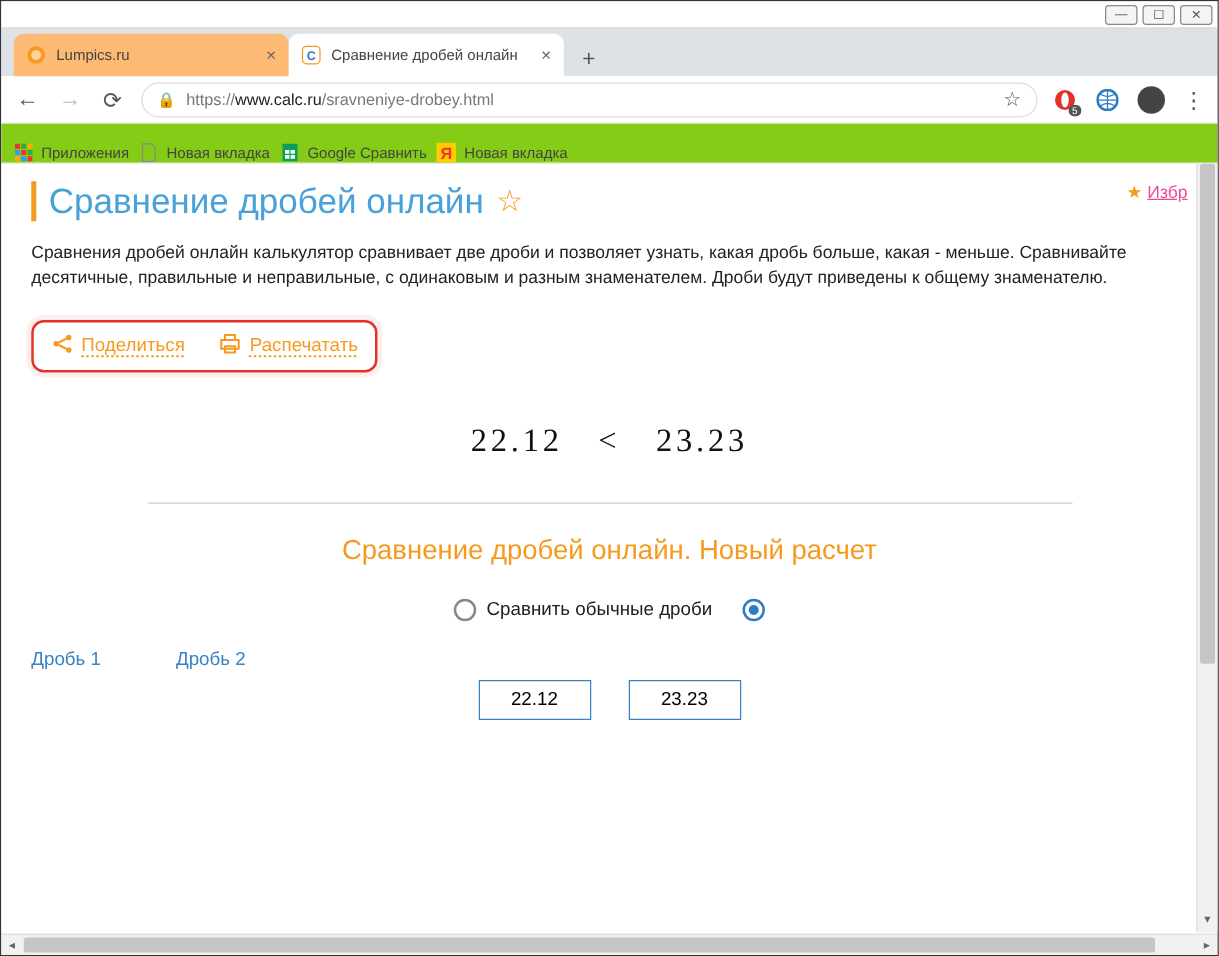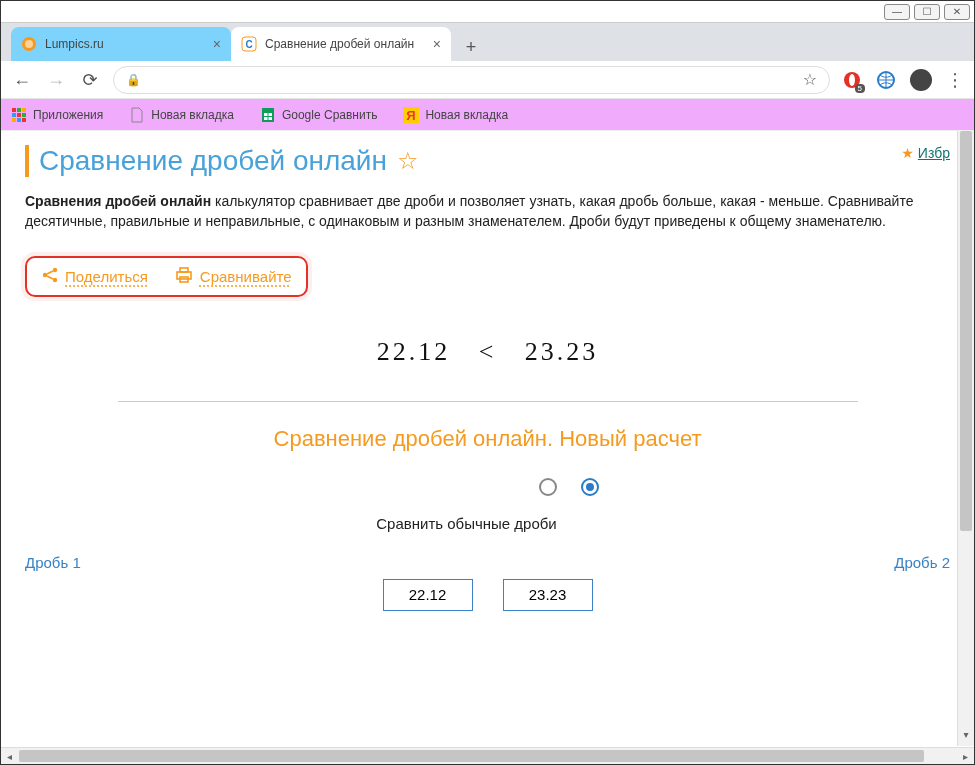--- a/index.html
+++ b/index.html
@@ -55,7 +55,7 @@
     gap: 8px;
     cursor: pointer;
   }
-  .tab.inactive { background: #7dd3fc; }
+  .tab.inactive { background: #fdba74; }
   .tab.active { background: #fff; }
   .tab .favicon { width:16px; height:16px; display:flex; align-items:center; justify-content:center; }
   .tab .tab-title { flex:1; white-space:nowrap; overflow:hidden; text-overflow:ellipsis; }

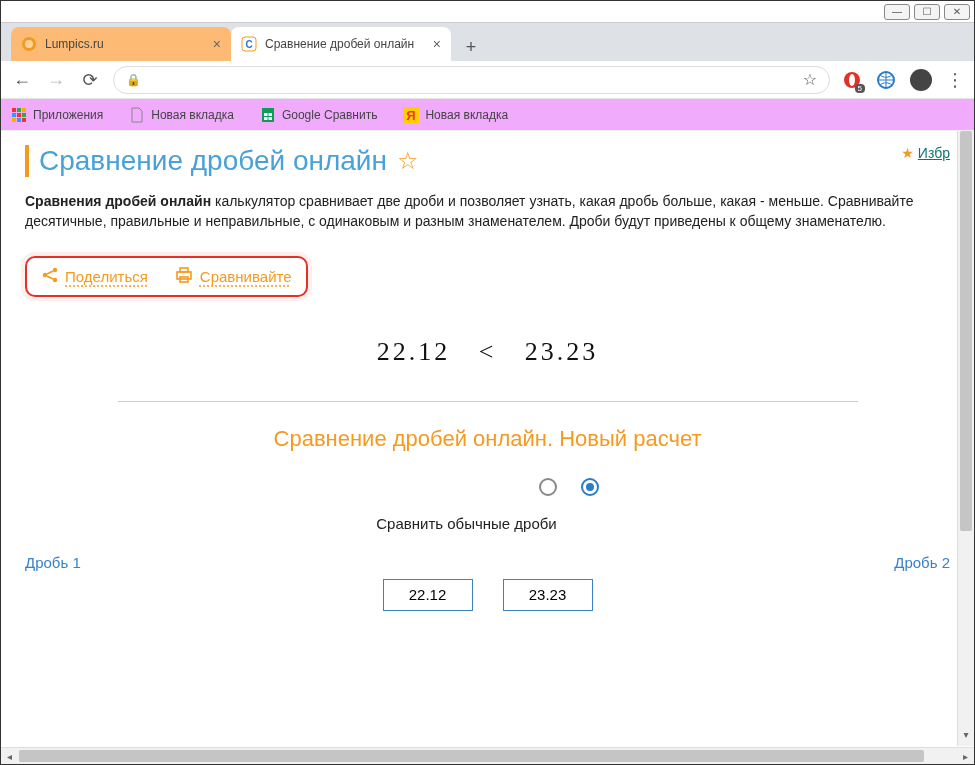--- a/index.html
+++ b/index.html
@@ -271,6 +271,9 @@
   <div class="nav-btn">⟳</div>
   <div class="addr-bar">
     <span class="lock">🔒</span>
+    <span>
+      <span class="url-prefix">https://</span><span class="url-rest">www.calc.ru</span><span class="url-prefix">/sravneniye-drobey.html</span>
+    </span>
     <span class="spacer"></span>
     <span class="star">☆</span>
   </div>

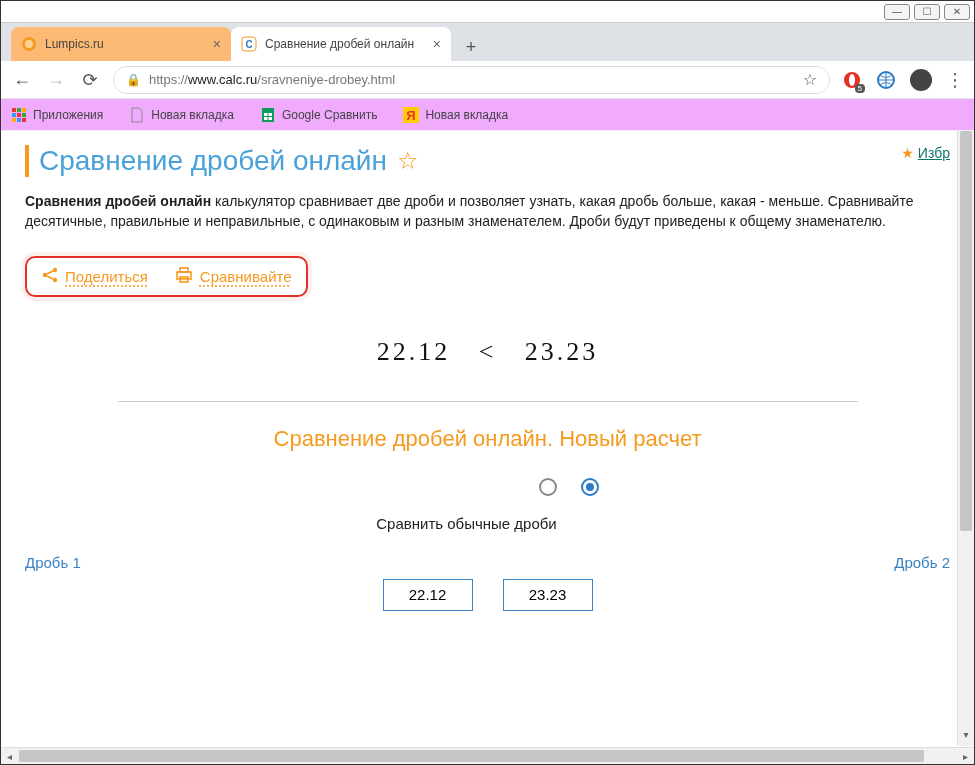--- a/index.html
+++ b/index.html
@@ -102,10 +102,10 @@
   
   .bookmarks {
     height: 32px;
-    background:#f0abfc;
-    display:flex; align-items:center;
+    background:#84cc16;
+    display:flex; align-items:flex-end;
     padding: 0 10px;
-    gap: 26px;
+    gap: 8px;
     font-size:12px;
     color:#444;
     border-bottom: 1px solid #eee;

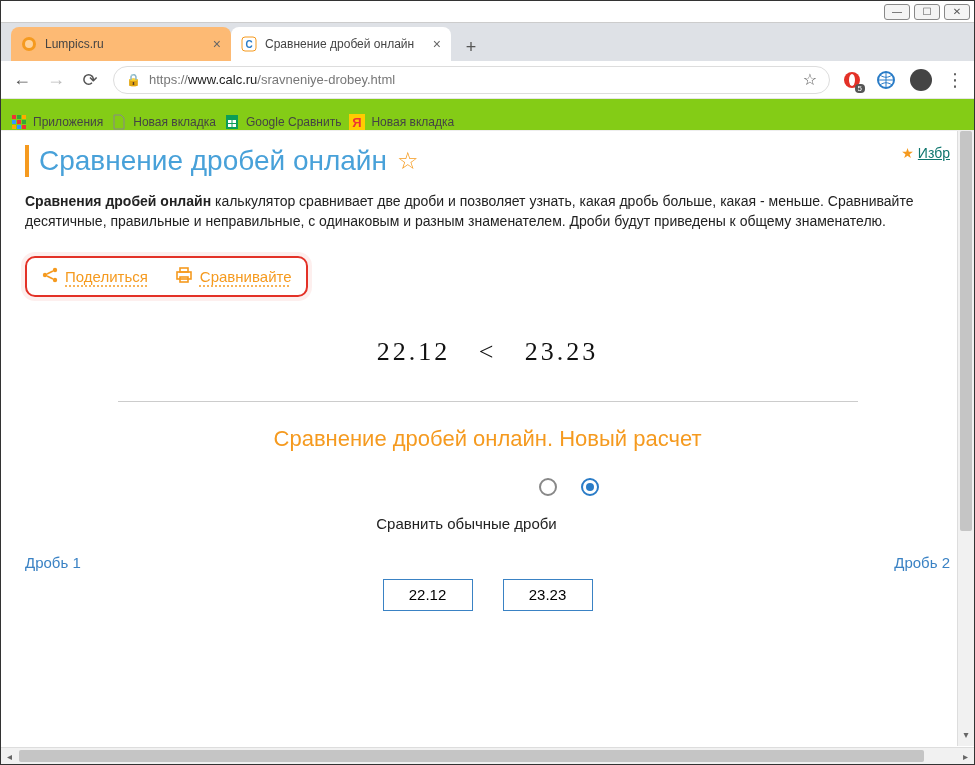--- a/index.html
+++ b/index.html
@@ -139,7 +139,7 @@
   }
   .title-star { color:#f59a1f; font-size:24px; }
   .fav-link { display:flex; align-items:center; gap:4px; color:#f59a1f; font-size:14px;}
-  .fav-link a { color:#0f766e; text-decoration:underline;}
+  .fav-link a { color:#ec4899; text-decoration:underline;}
   .page-desc {
     margin-top: 14px;
     font-size: 14px;

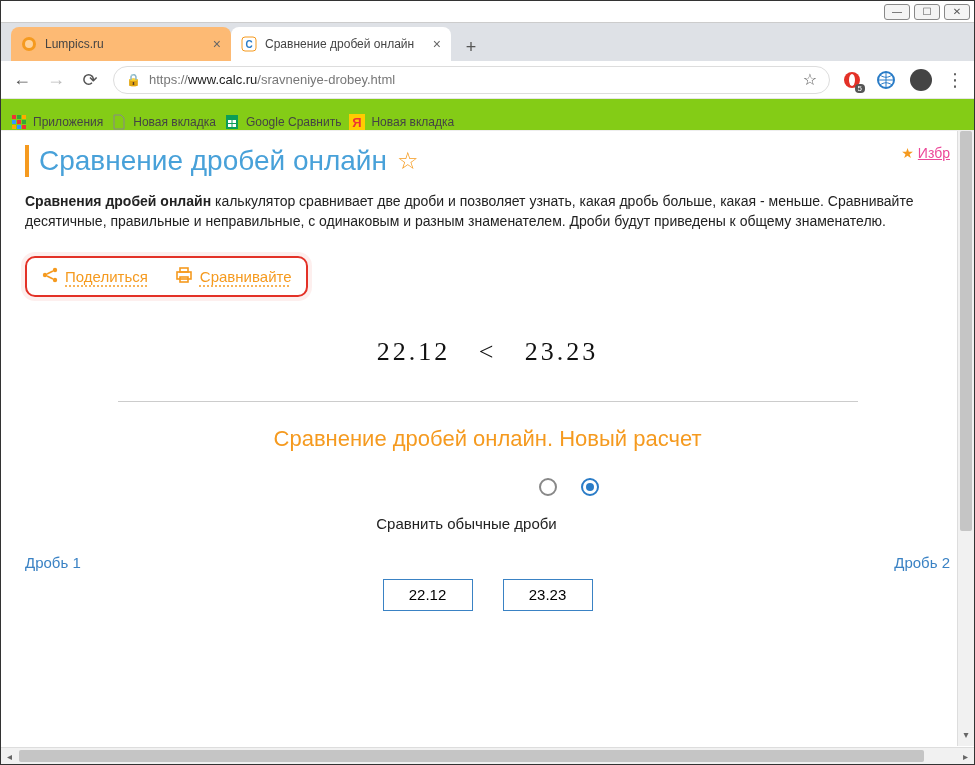--- a/index.html
+++ b/index.html
@@ -146,7 +146,7 @@
     line-height: 1.45;
     color:#222;
   }
-  .page-desc b { font-weight:700; }
+  .page-desc b { font-weight:400; }
   .action-row {
     margin-top: 24px;
     display:inline-flex;

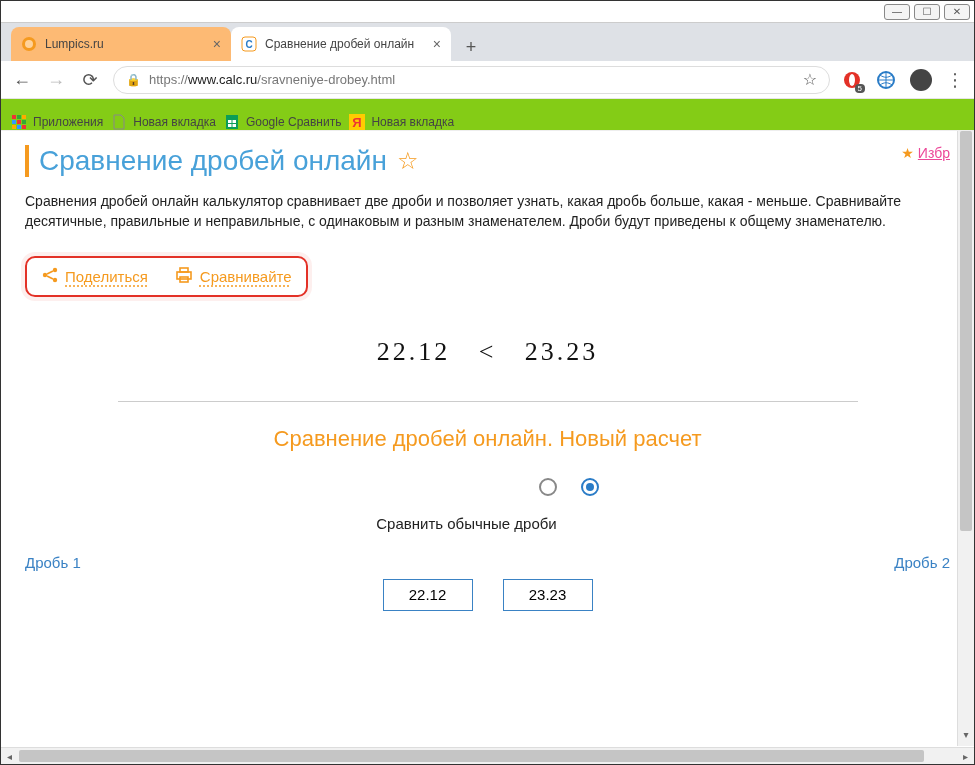--- a/index.html
+++ b/index.html
@@ -381,7 +381,7 @@
               <rect x="6" y="11" width="8" height="5" fill="none" stroke="#f59a1f" stroke-width="1.6"></rect>
             </svg>
         </span>
-        <span class="txt">Сравнивайте</span>
+        <span class="txt">Распечатать</span>
       </div>
     </div>
 

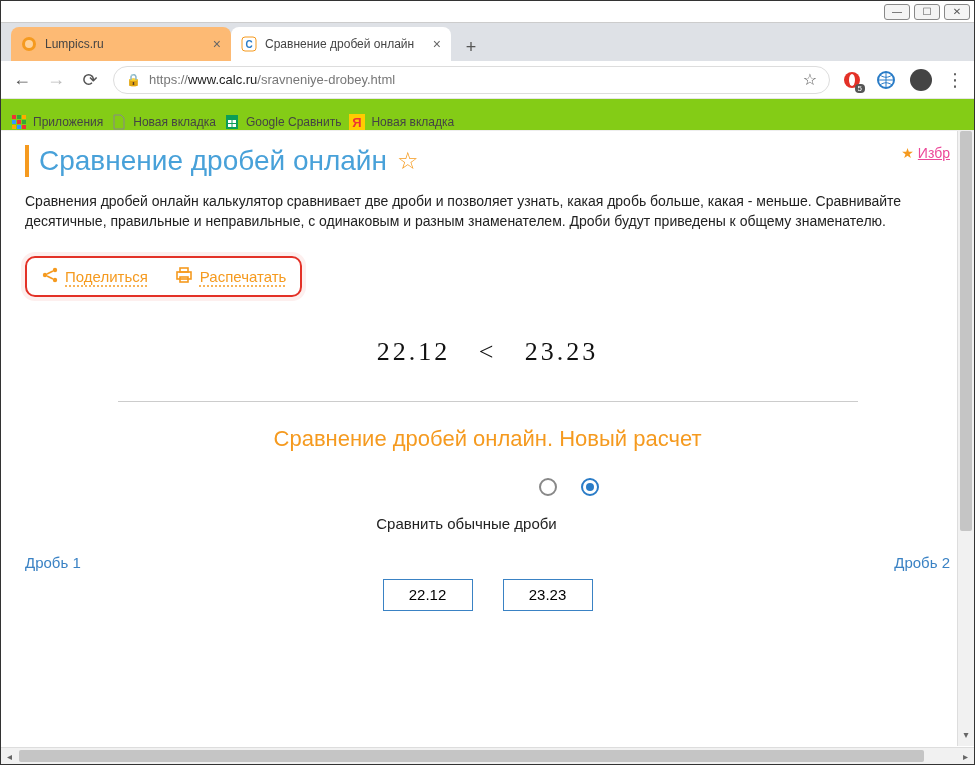--- a/index.html
+++ b/index.html
@@ -188,7 +188,7 @@
     display:flex; justify-content:center; gap:24px;
     font-size:15px; color:#222;
   }
-  .radio { display:flex; align-items:flex-end; gap:19px; cursor:pointer;flex-direction:column;}
+  .radio { display:flex; align-items:flex-start; gap:8px; cursor:pointer;}
   .radio .circle {
     width:18px; height:18px; border:2px solid #888; border-radius:50%;
     display:flex; align-items:center; justify-content:center;

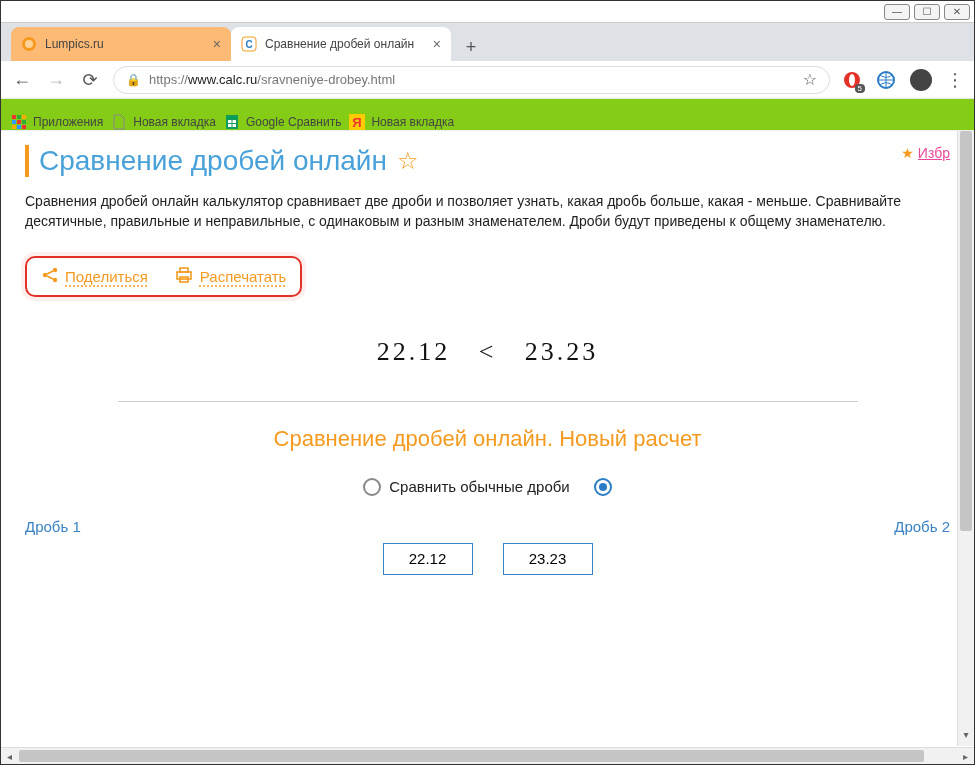--- a/index.html
+++ b/index.html
@@ -199,7 +199,7 @@
   }
   .labels-row {
     margin-top: 22px;
-    display:flex; justify-content:space-between; gap:60px;
+    display:flex; justify-content:flex-start; gap:60px;
     font-size:15px; color:#3a82c4;
   }
   .inputs-row {

